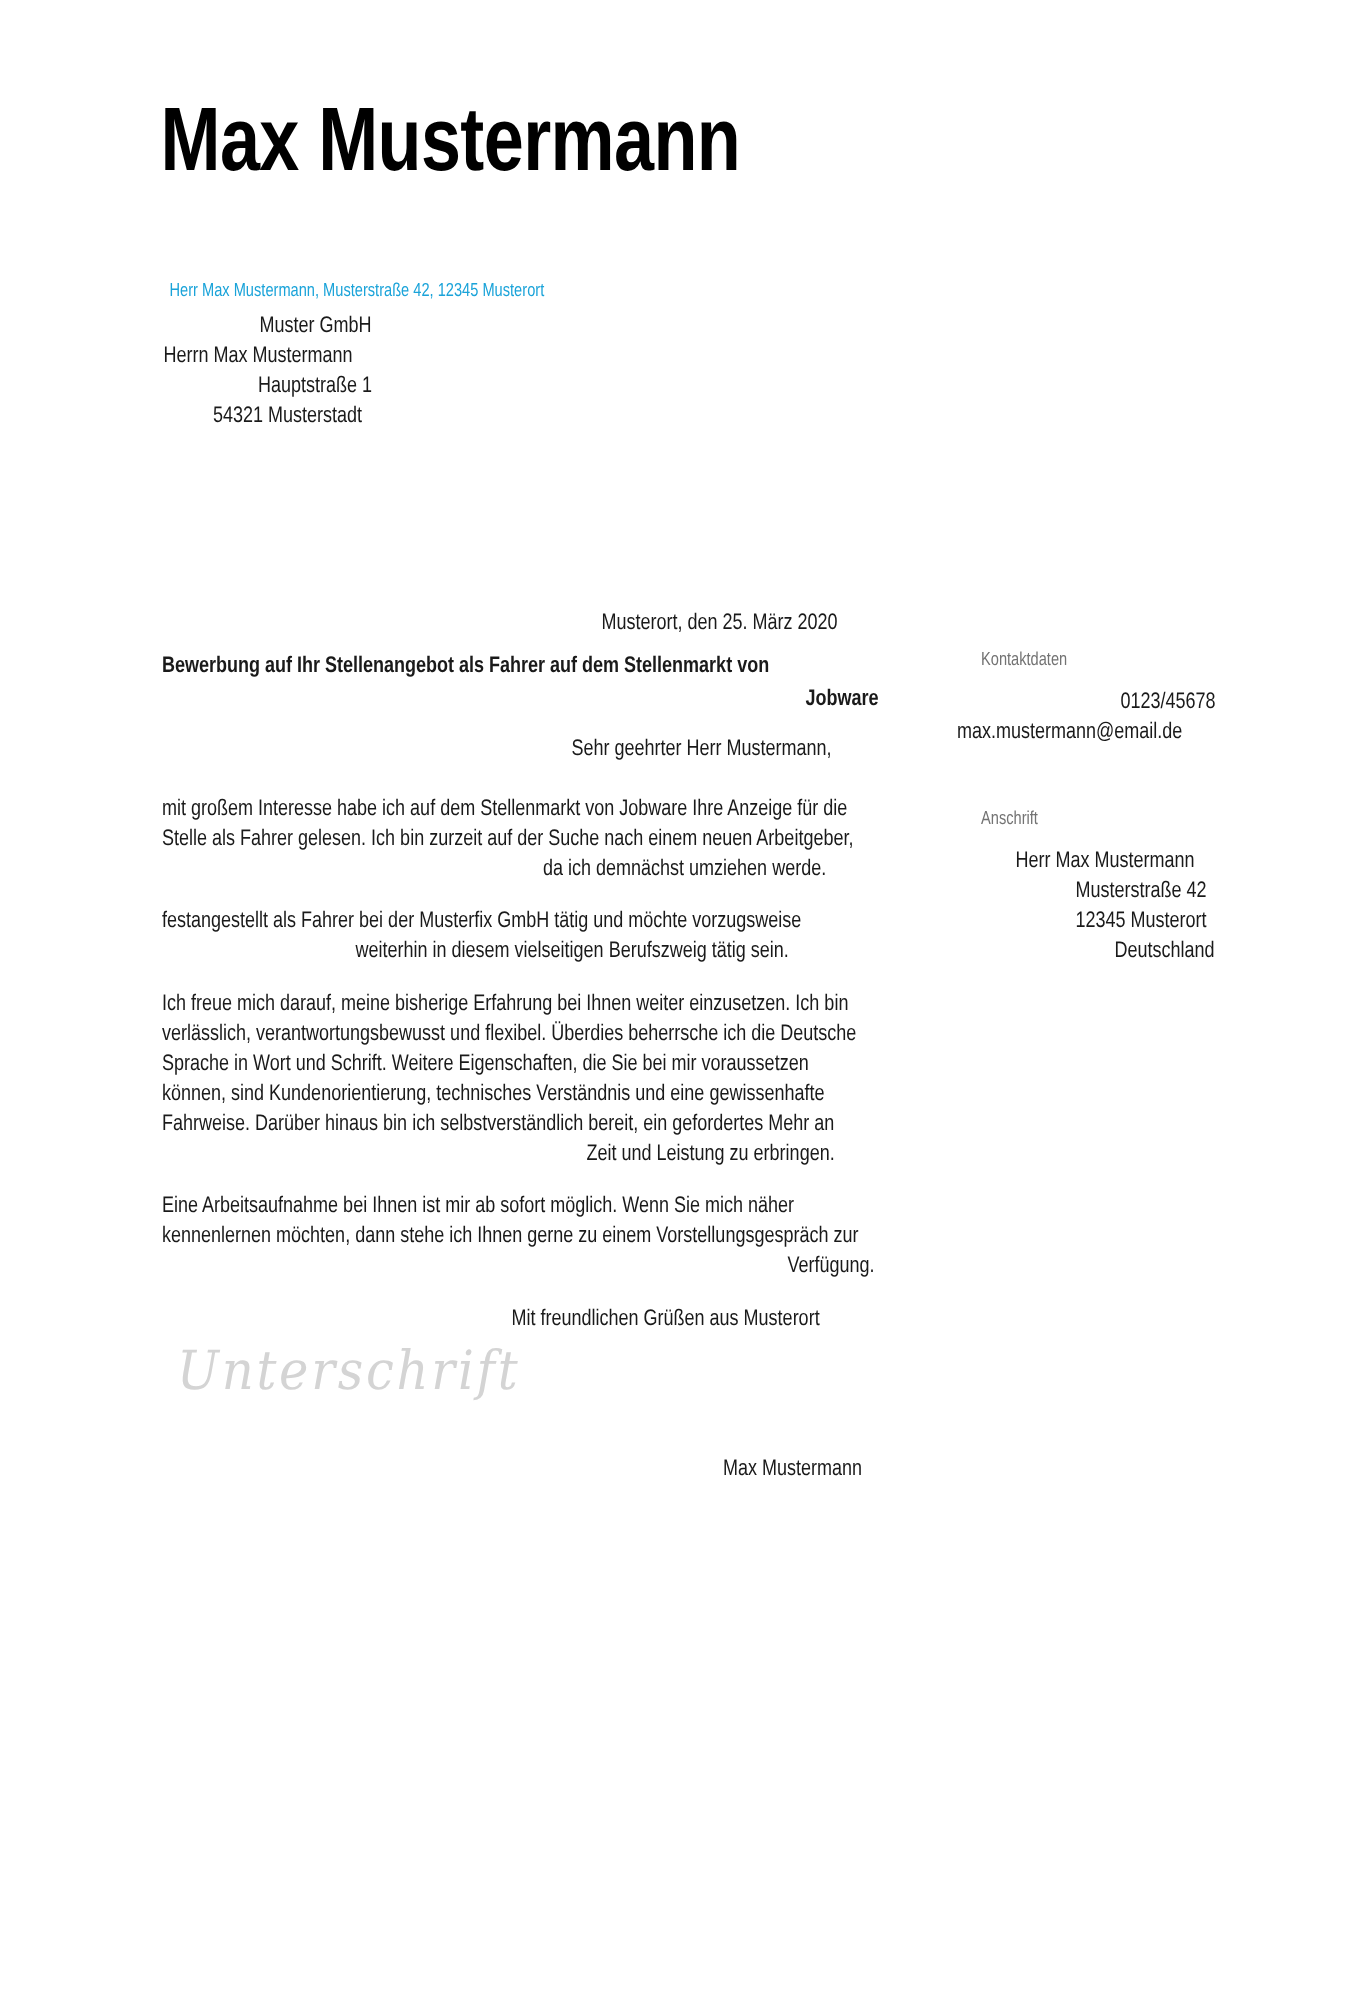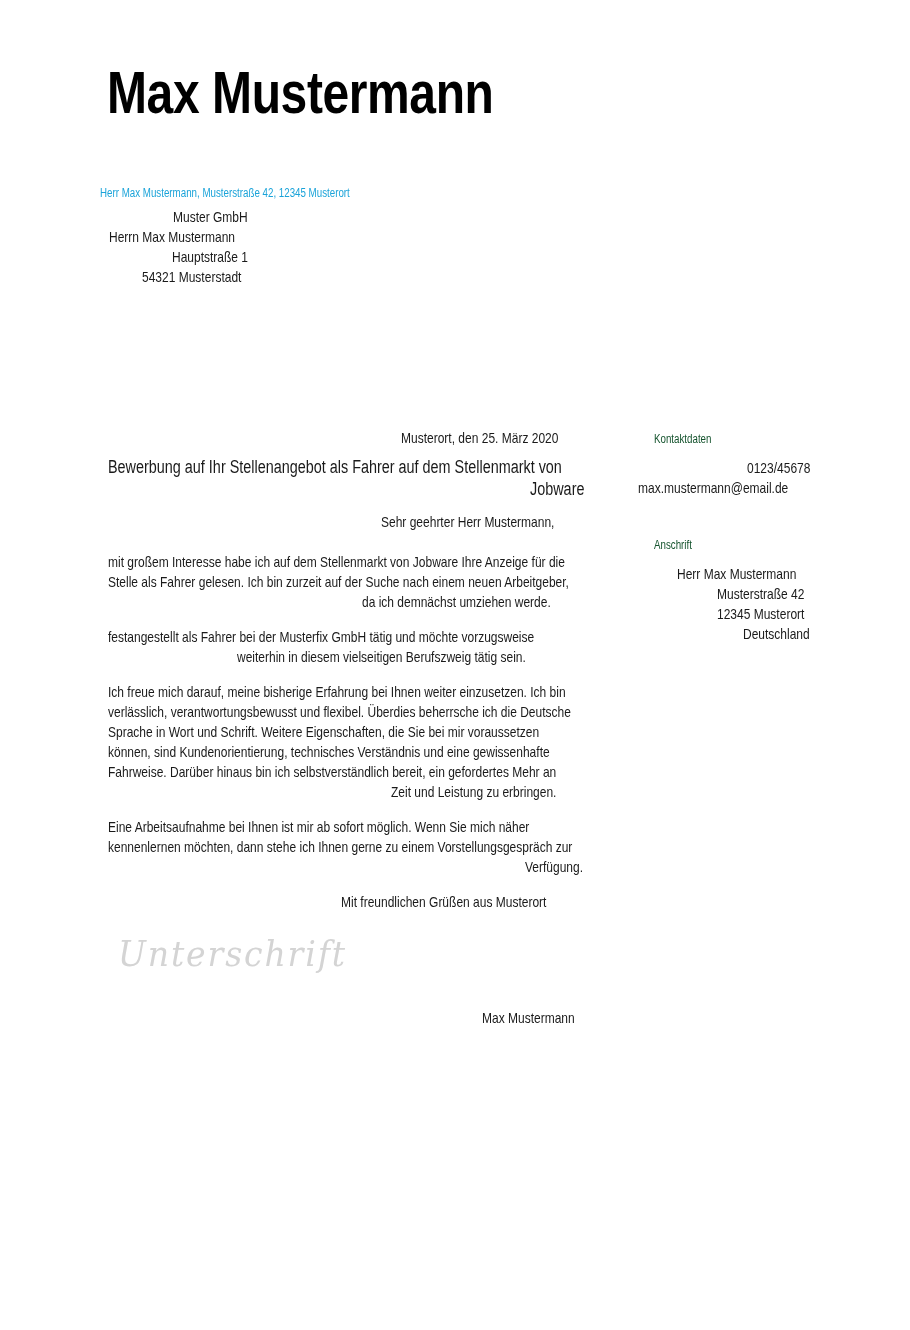--- a/index.html
+++ b/index.html
@@ -9,7 +9,7 @@
     .name-title { position: absolute; left: 107px; top: 58px; font-size: 60px; font-weight: bold;
                   color: #000; letter-spacing: -0.5px; }
     .name-title .cond { transform: scaleX(0.80); }
-    .sender-line { position: absolute; left: 100px; top: 186px; font-size: 12.5px; color: #1aa3d9; }
+    .sender-line { position: absolute; left: 113px; top: 186px; font-size: 12.5px; color: #1aa3d9; }
     .sender-line .cond { transform: scaleX(0.78); }
     .recipient { position: absolute; left: 109px; top: 207px; font-size: 15px; line-height: 20px; }
     .line { display: block; height: 20px; text-align: right; }

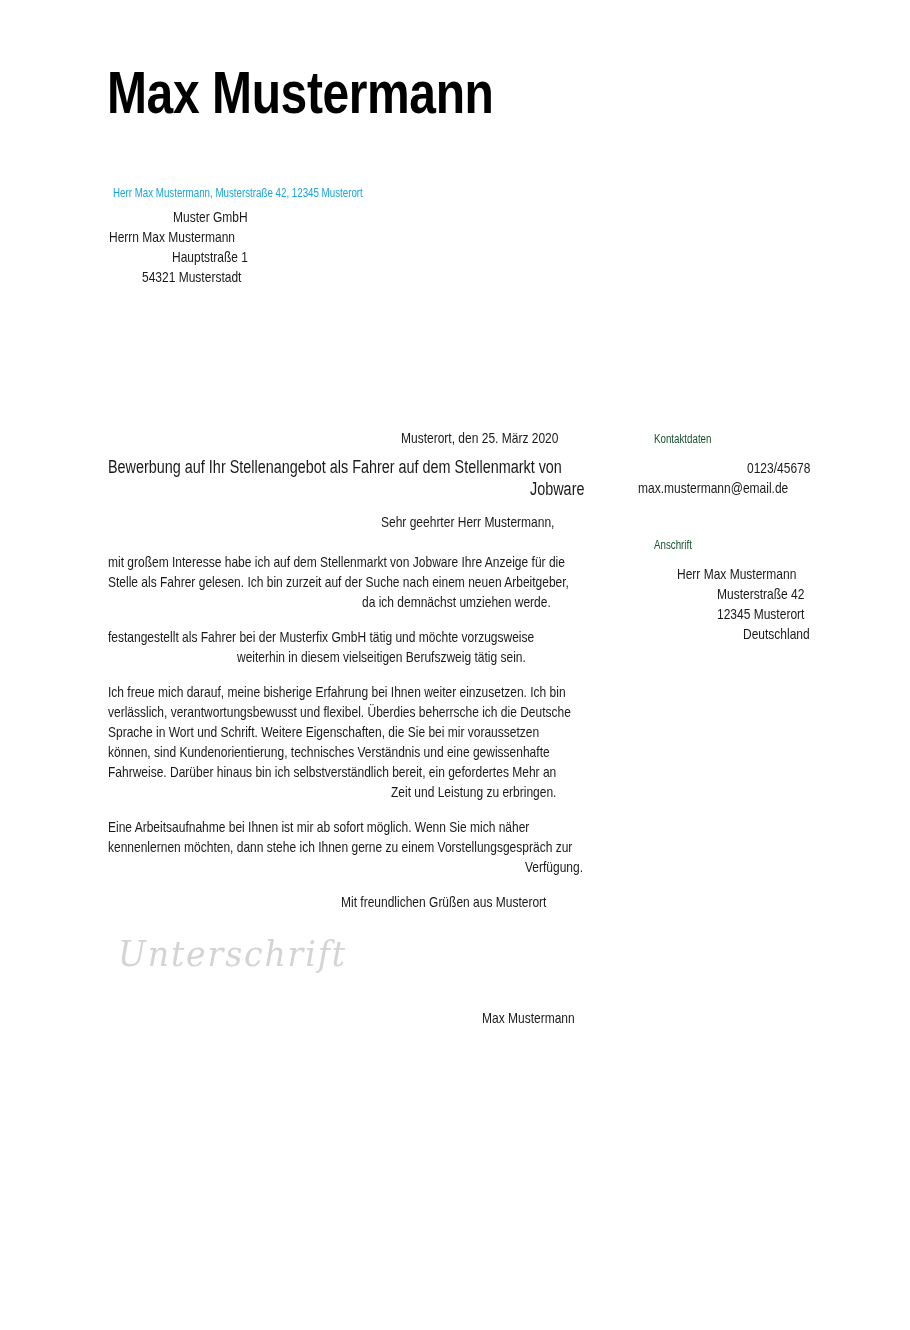--- a/index.html
+++ b/index.html
@@ -14,7 +14,7 @@
     .recipient { position: absolute; left: 109px; top: 207px; font-size: 15px; line-height: 20px; }
     .line { display: block; height: 20px; text-align: right; }
     .line .cond { transform: scaleX(0.80); }
-    .main { position: absolute; left: 108px; top: 428px; width: 490px; font-size: 15px; line-height: 20px; }
+    .main { position: absolute; left: 108px; top: 405px; width: 490px; font-size: 15px; line-height: 20px; }
     .date { height: 20px; }
     .subject { margin-top: 8px; font-weight: normal; font-size: 18px; line-height: 22px; }
     .subject .line { height: 22px; }

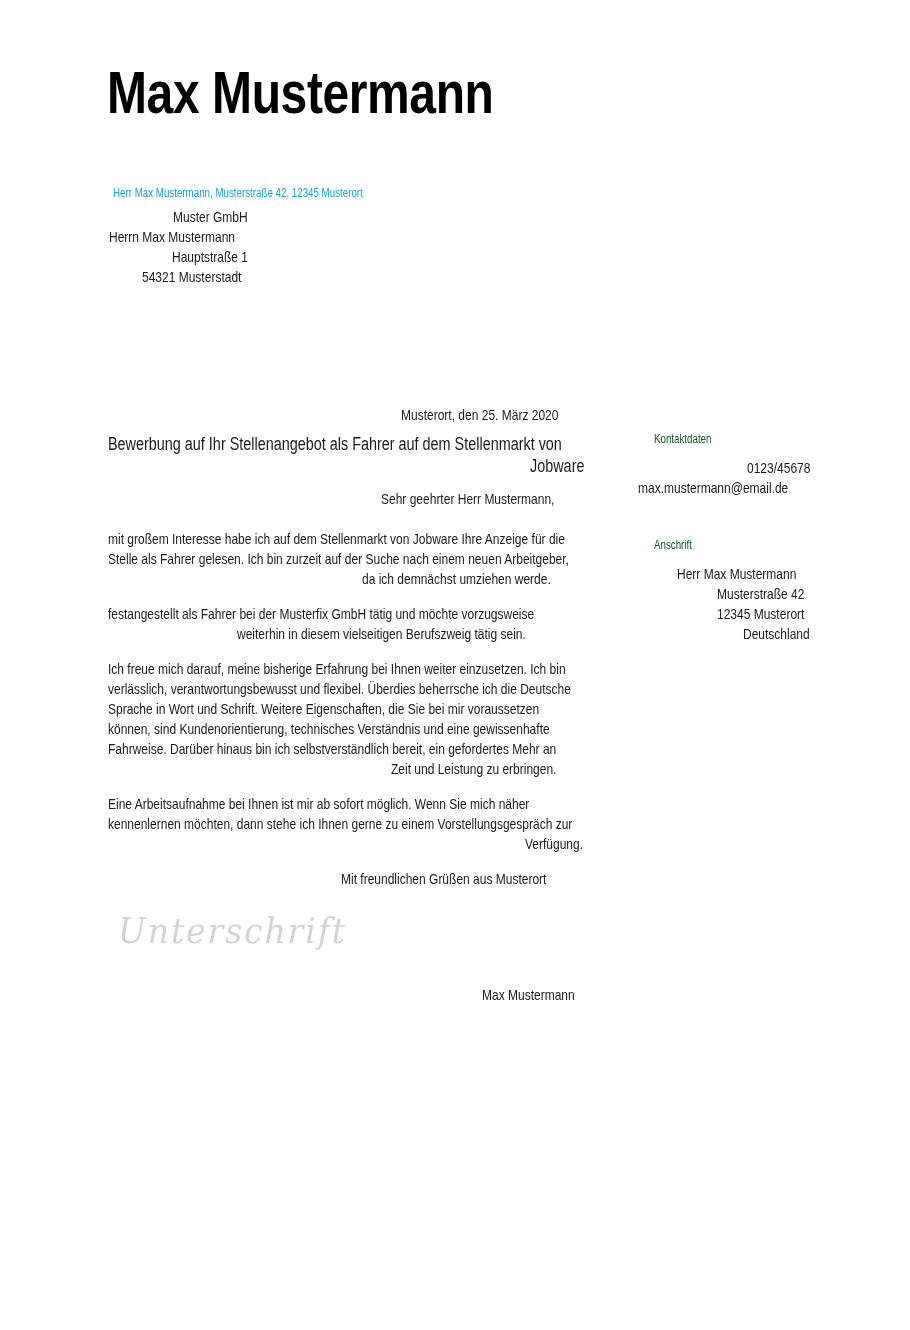--- a/index.html
+++ b/index.html
@@ -16,7 +16,7 @@
     .line .cond { transform: scaleX(0.80); }
     .main { position: absolute; left: 108px; top: 405px; width: 490px; font-size: 15px; line-height: 20px; }
     .date { height: 20px; }
-    .subject { margin-top: 8px; font-weight: normal; font-size: 18px; line-height: 22px; }
+    .subject { margin-top: 8px; font-weight: bold; font-size: 15px; line-height: 22px; }
     .subject .line { height: 22px; }
     .salutation { margin-top: 12px; }
     .para { margin-top: 15px; }

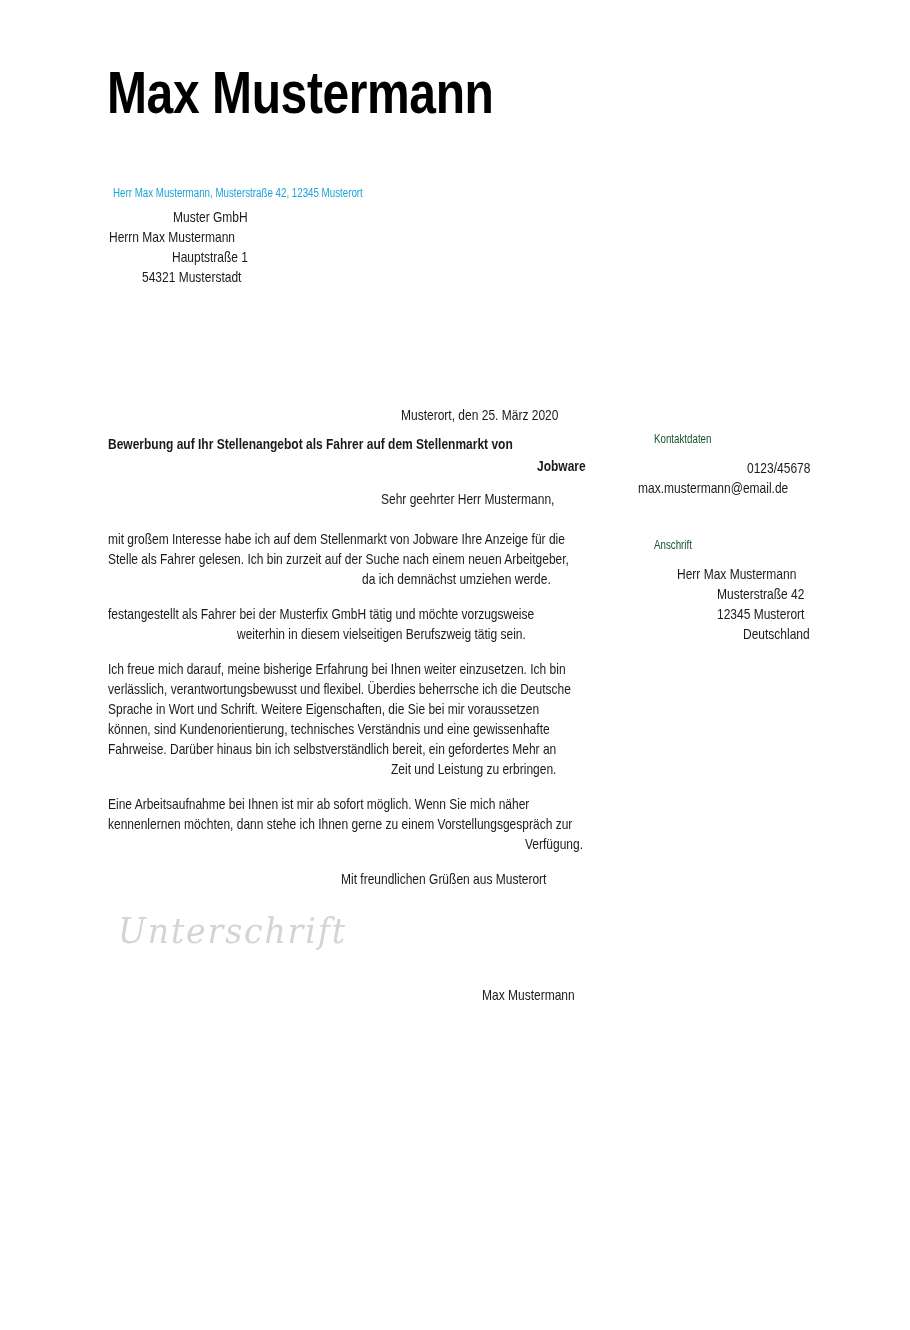--- a/index.html
+++ b/index.html
@@ -28,7 +28,7 @@
     .signature .sig-text .cond { transform: scaleX(0.92); }
     .signer { height: 20px; }
     .sidebar { position: absolute; left: 626px; top: 431px; width: 200px; font-size: 15px; line-height: 20px; }
-    .side-heading { font-size: 12.5px; color: #14532d; height: 16px; line-height: 16px; padding-left: 28px; }
+    .side-heading { font-size: 12.5px; color: #737373; height: 16px; line-height: 16px; padding-left: 28px; }
     .side-heading .cond { transform: scaleX(0.78); }
     .side-block { margin-top: 11px; }
     .side-heading.second { margin-top: 39px; }

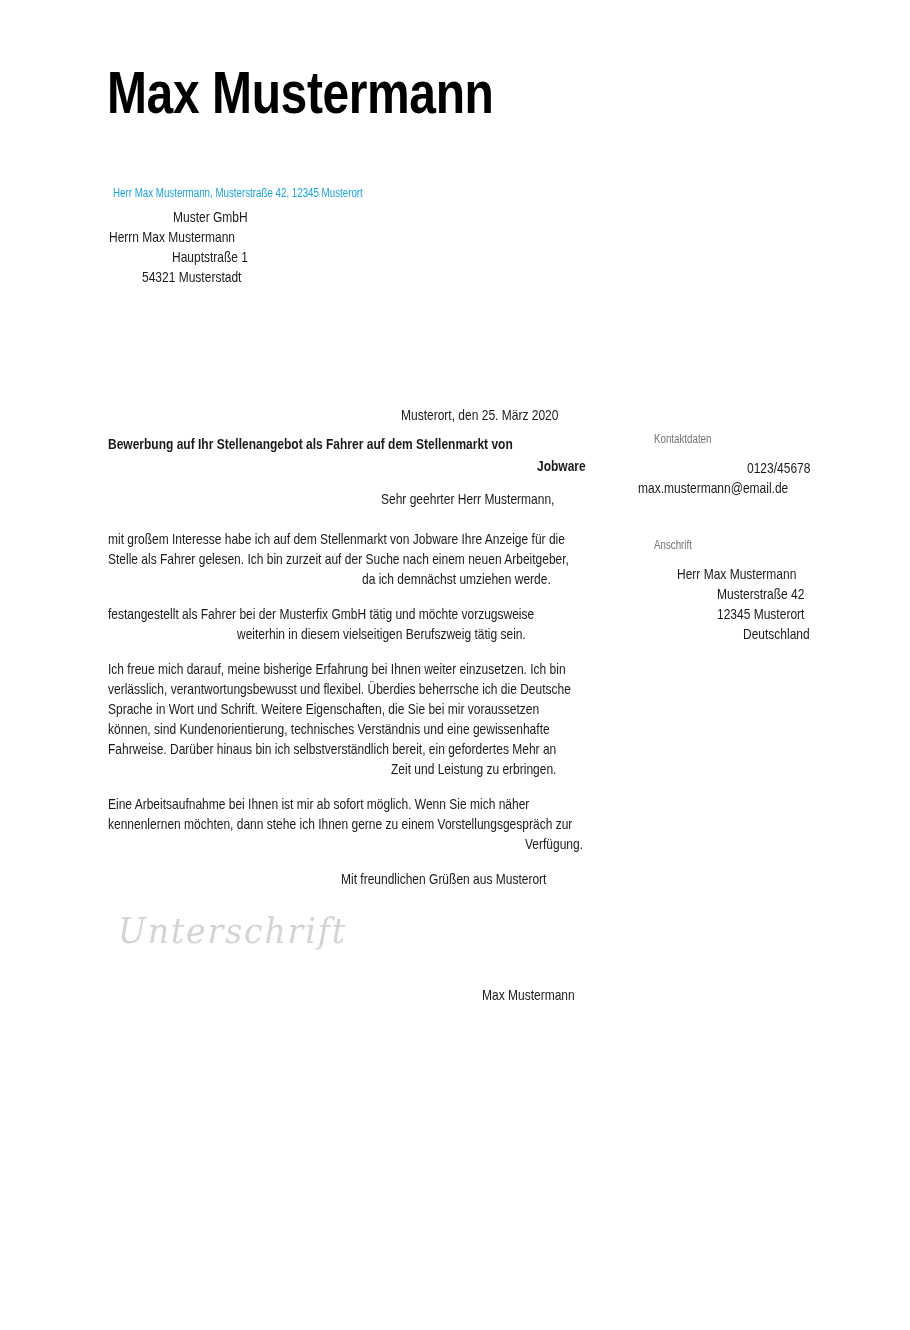--- a/index.html
+++ b/index.html
@@ -22,7 +22,7 @@
     .para { margin-top: 15px; }
     .para.first { margin-top: 20px; }
     .closing { margin-top: 15px; }
-    .signature { margin-top: 26px; height: 70px; position: relative; }
+    .signature { margin-top: 10px; height: 70px; position: relative; }
     .signature .sig-text { position: absolute; left: 10px; top: 6px; font-family: "DejaVu Serif", serif;
                            font-style: italic; font-size: 36px; color: #d4d4d4; letter-spacing: 2px; }
     .signature .sig-text .cond { transform: scaleX(0.92); }

